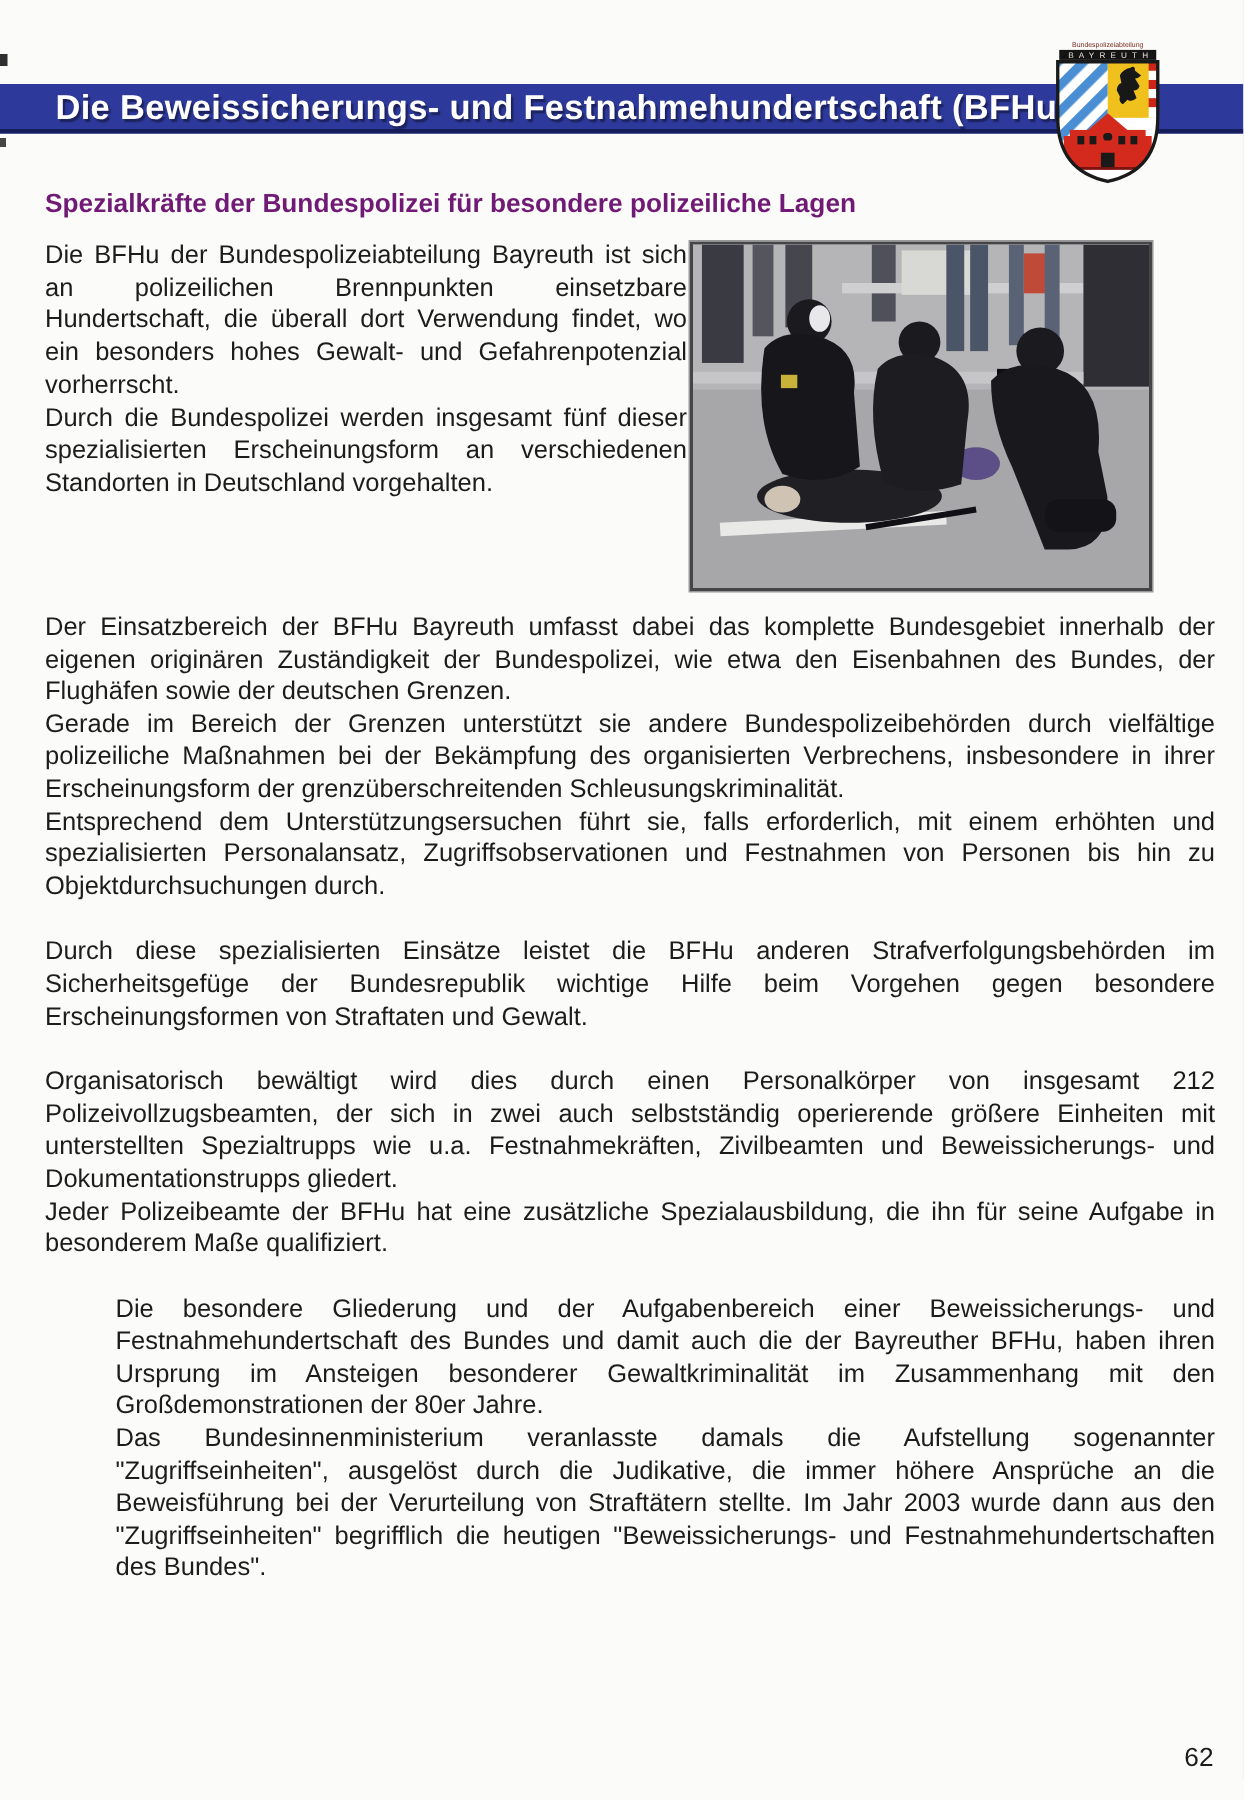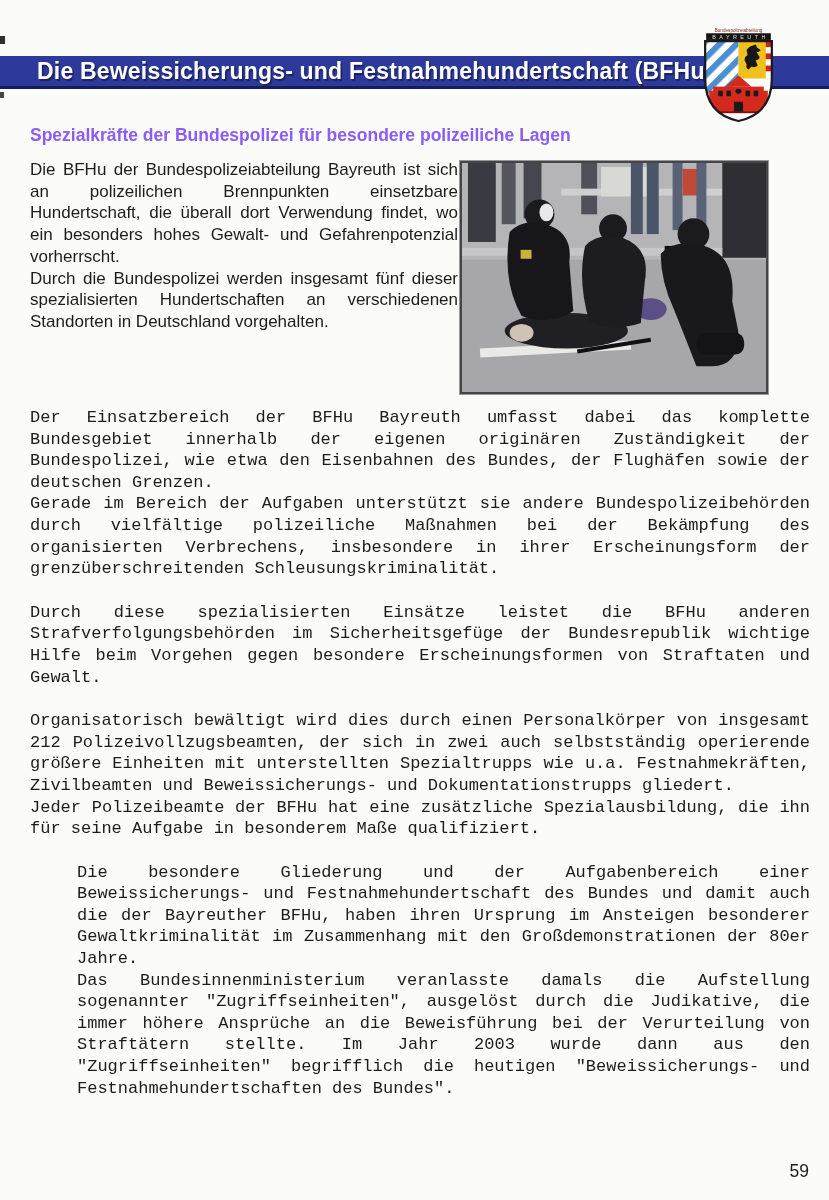--- a/index.html
+++ b/index.html
@@ -40,7 +40,7 @@
 
   .subtitle {
     position:absolute; left:30px; top:125px; margin:0; width:780px;
-    font-size:17.5px; font-weight:bold; color:#8b5cf6;
+    font-size:17.5px; font-weight:bold; color:#701a75;
   }
 
   .intro-text {

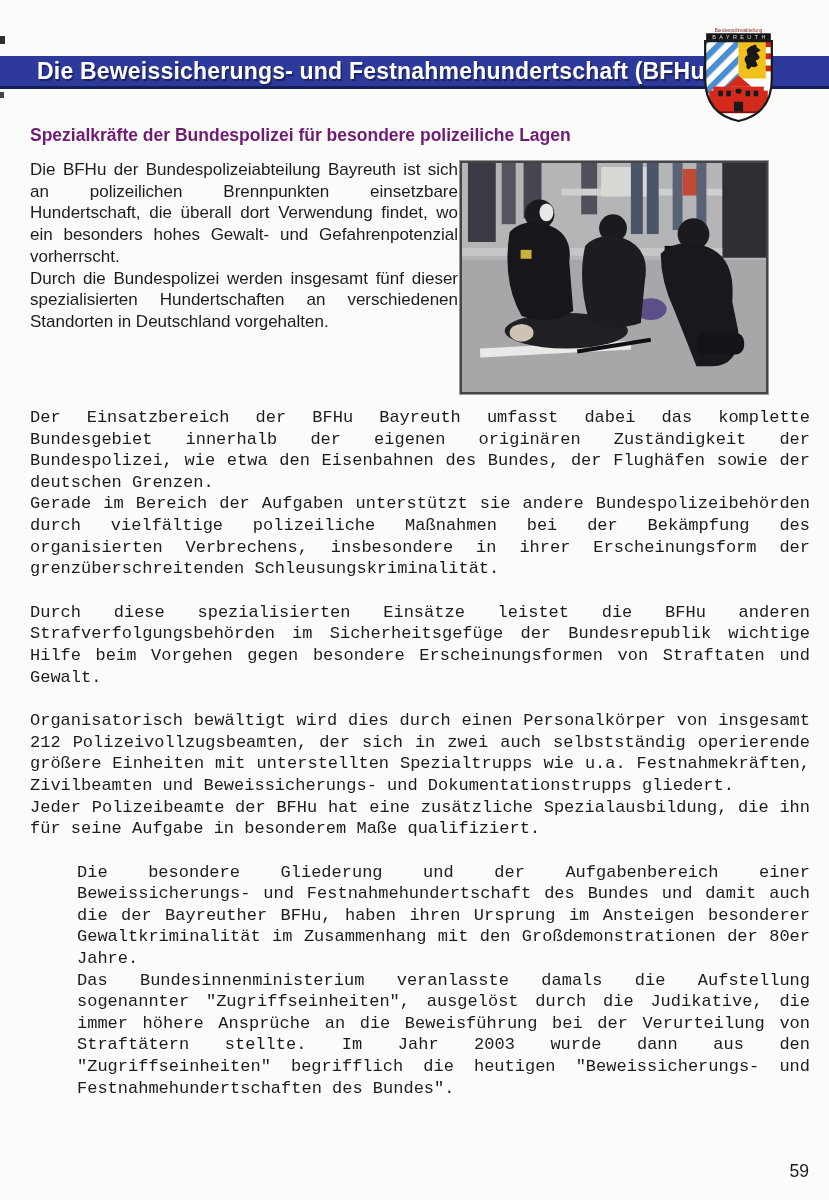--- a/index.html
+++ b/index.html
@@ -140,7 +140,7 @@
 
   <div class="intro-text">
     <p>Die BFHu der Bundespolizeiabteilung Bayreuth ist sich an polizeilichen Brennpunkten einsetzbare Hundertschaft, die überall dort Verwendung findet, wo ein besonders hohes Gewalt- und Gefahrenpotenzial vorherrscht.</p>
-    <p>Durch die Bundespolizei werden insgesamt fünf dieser spezialisierten Hundertschaften an verschiedenen Standorten in Deutschland vorgehalten.</p>
+    <p>Durch die Bundespolizei werden insgesamt fünf dieser spezialisierten Erscheinungsform an verschiedenen Standorten in Deutschland vorgehalten.</p>
   </div>
 
   <figure class="photo">

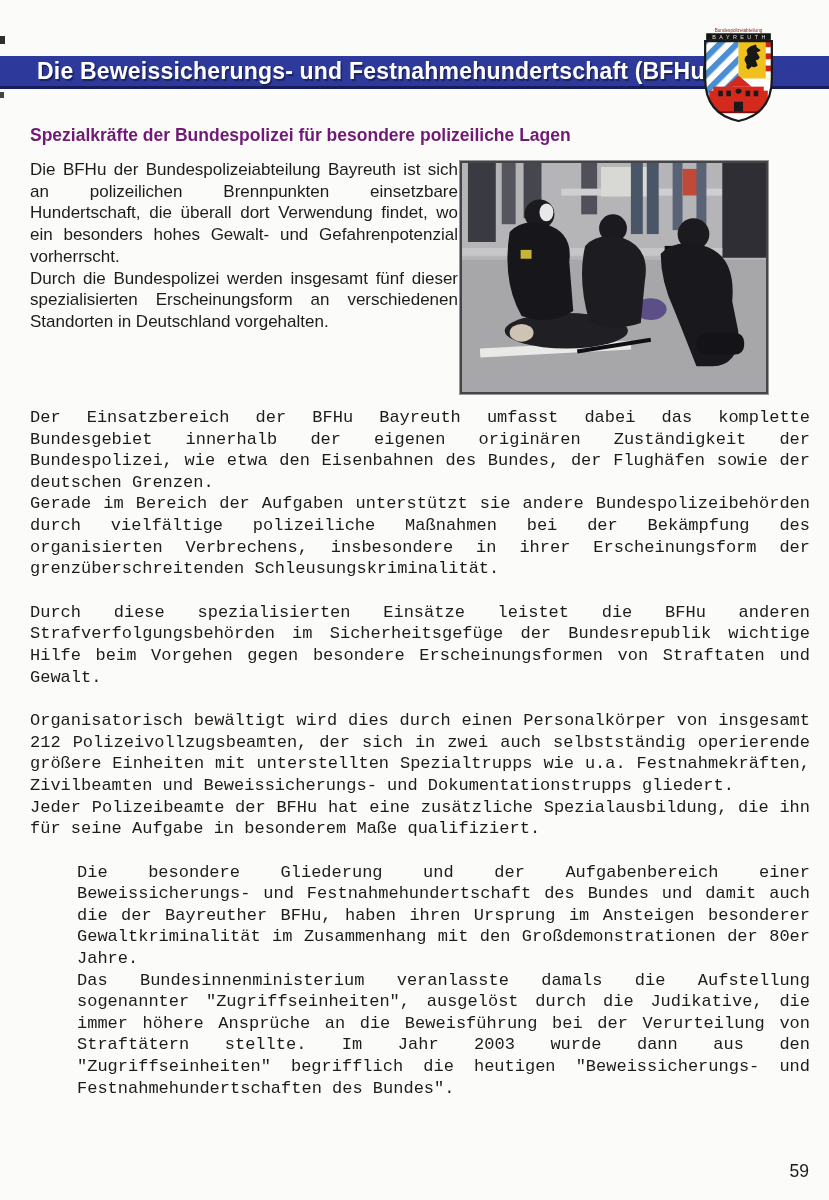--- a/index.html
+++ b/index.html
@@ -65,7 +65,7 @@
     text-align:justify;
   }
   .body-text p { margin:0; }
-  .block { margin-bottom:22px;font-family:Liberation Mono, monospace; }
+  .block { margin-bottom:22px; }
   .block:last-child { margin-bottom:0;margin-left:47px; }
 
   .page-number {

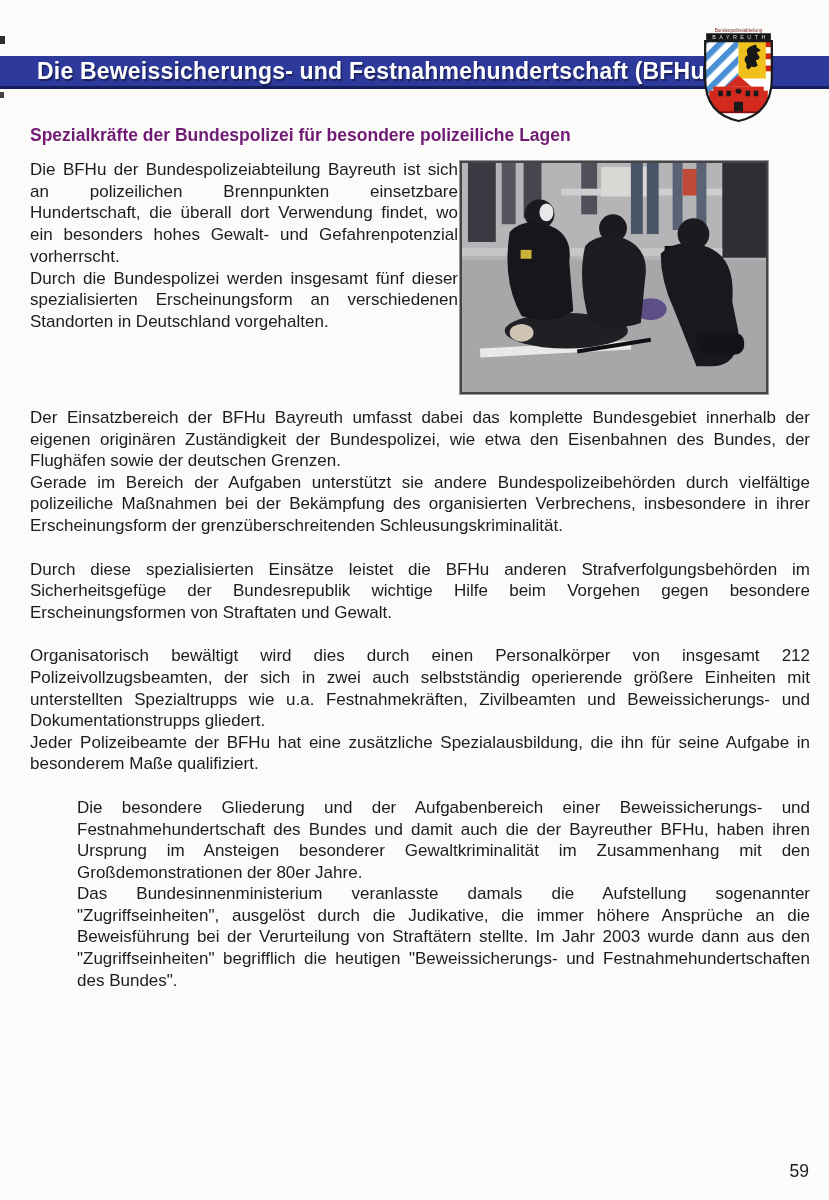--- a/index.html
+++ b/index.html
@@ -191,7 +191,7 @@
   <div class="body-text">
     <div class="block">
       <p>Der Einsatzbereich der BFHu Bayreuth umfasst dabei das komplette Bundesgebiet innerhalb der eigenen originären Zuständigkeit der Bundespolizei, wie etwa den Eisenbahnen des Bundes, der Flughäfen sowie der deutschen Grenzen.</p>
-      <p>Gerade im Bereich der Aufgaben unterstützt sie andere Bundespolizeibehörden durch vielfältige polizeiliche Maßnahmen bei der Bekämpfung des organisierten Verbrechens, insbesondere in ihrer Erscheinungsform der grenzüberschreitenden Schleusungskriminalität.</p>
+      <p>Gerade im Bereich der Grenzen unterstützt sie andere Bundespolizeibehörden durch vielfältige polizeiliche Maßnahmen bei der Bekämpfung des organisierten Verbrechens, insbesondere in ihrer Erscheinungsform der grenzüberschreitenden Schleusungskriminalität.</p>
     </div>
     <div class="block">
       <p>Durch diese spezialisierten Einsätze leistet die BFHu anderen Strafverfolgungsbehörden im Sicherheitsgefüge der Bundesrepublik wichtige Hilfe beim Vorgehen gegen besondere Erscheinungsformen von Straftaten und Gewalt.</p>

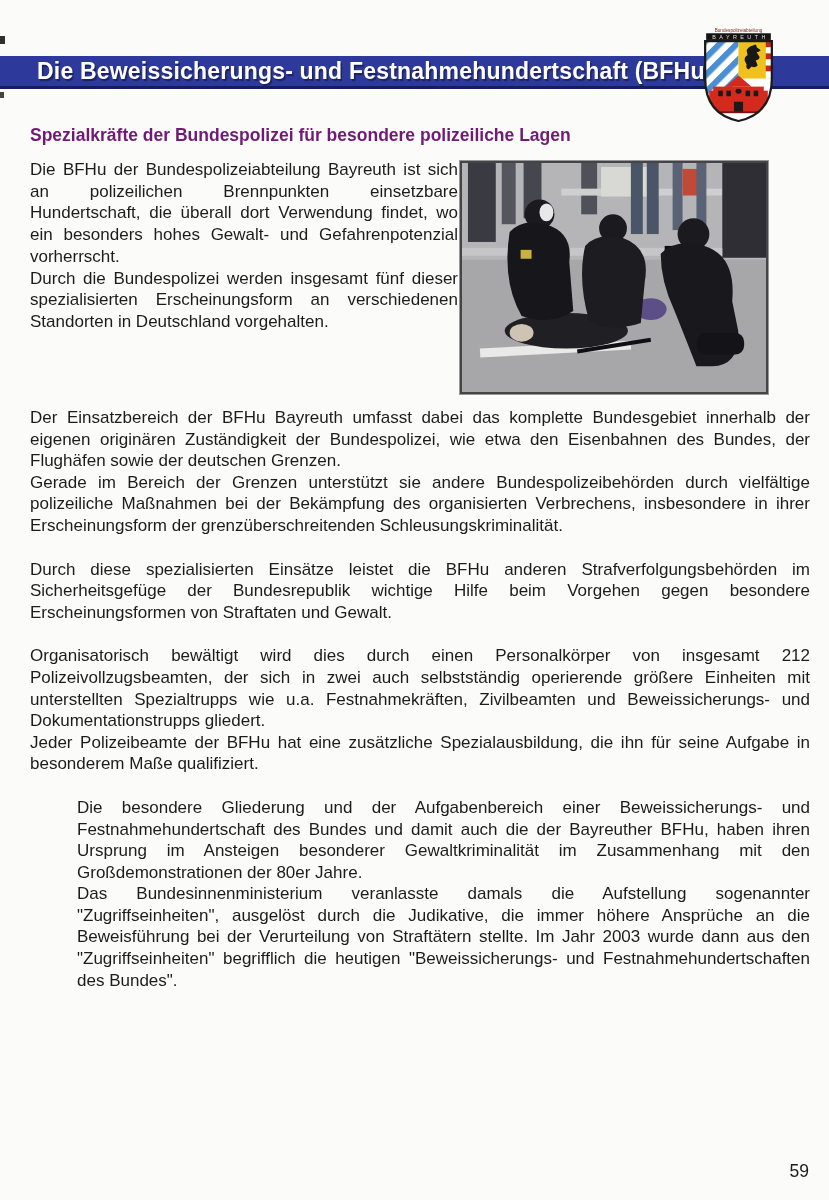--- a/index.html
+++ b/index.html
@@ -192,6 +192,7 @@
     <div class="block">
       <p>Der Einsatzbereich der BFHu Bayreuth umfasst dabei das komplette Bundesgebiet innerhalb der eigenen originären Zuständigkeit der Bundespolizei, wie etwa den Eisenbahnen des Bundes, der Flughäfen sowie der deutschen Grenzen.</p>
       <p>Gerade im Bereich der Grenzen unterstützt sie andere Bundespolizeibehörden durch vielfältige polizeiliche Maßnahmen bei der Bekämpfung des organisierten Verbrechens, insbesondere in ihrer Erscheinungsform der grenzüberschreitenden Schleusungskriminalität.</p>
+      <p>Entsprechend dem Unterstützungsersuchen führt sie, falls erforderlich, mit einem erhöhten und spezialisierten Personalansatz, Zugriffsobservationen und Festnahmen von Personen bis hin zu Objektdurchsuchungen durch.</p>
     </div>
     <div class="block">
       <p>Durch diese spezialisierten Einsätze leistet die BFHu anderen Strafverfolgungsbehörden im Sicherheitsgefüge der Bundesrepublik wichtige Hilfe beim Vorgehen gegen besondere Erscheinungsformen von Straftaten und Gewalt.</p>

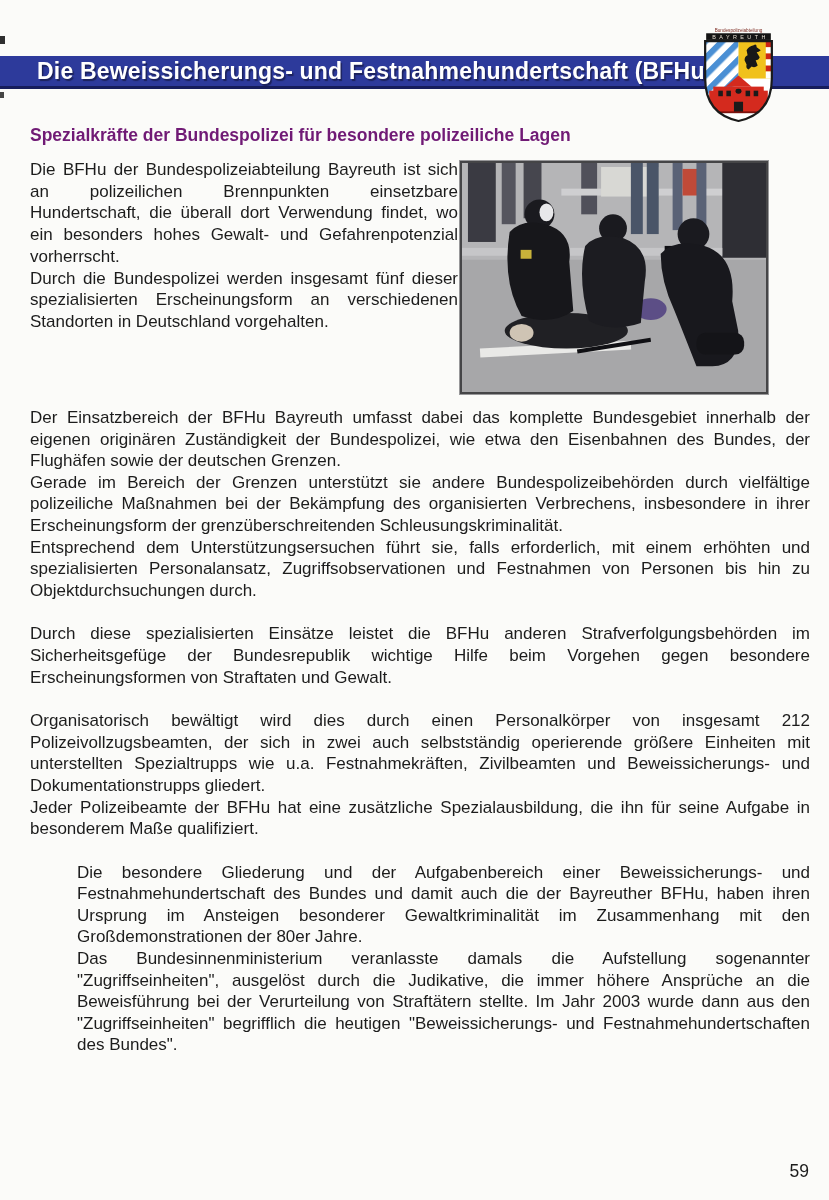--- a/index.html
+++ b/index.html
@@ -207,7 +207,7 @@
     </div>
   </div>
 
-  <div class="page-number">59</div>
+  <div class="page-number">62</div>
 
 </div>
 

